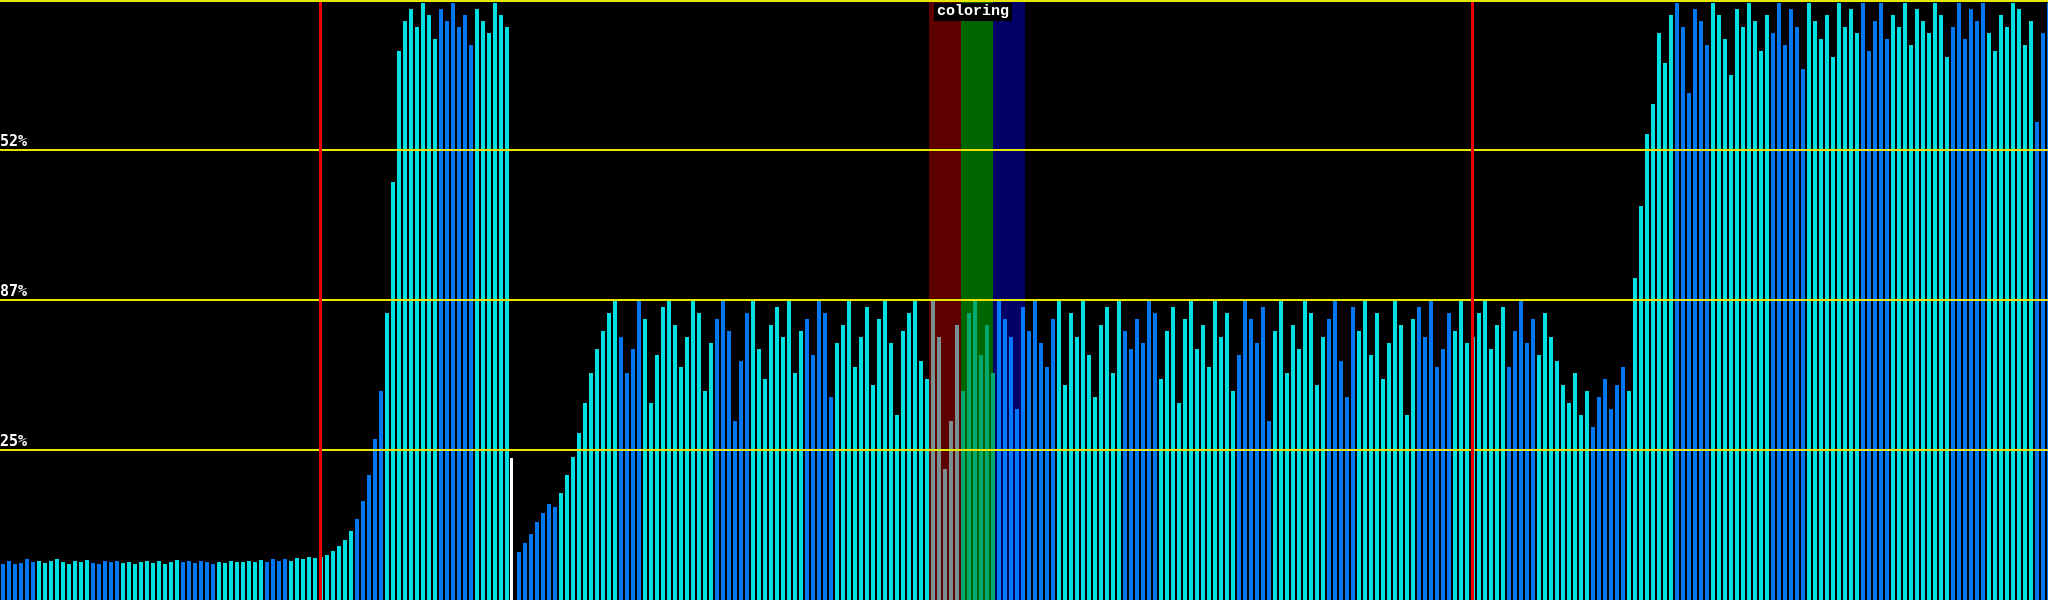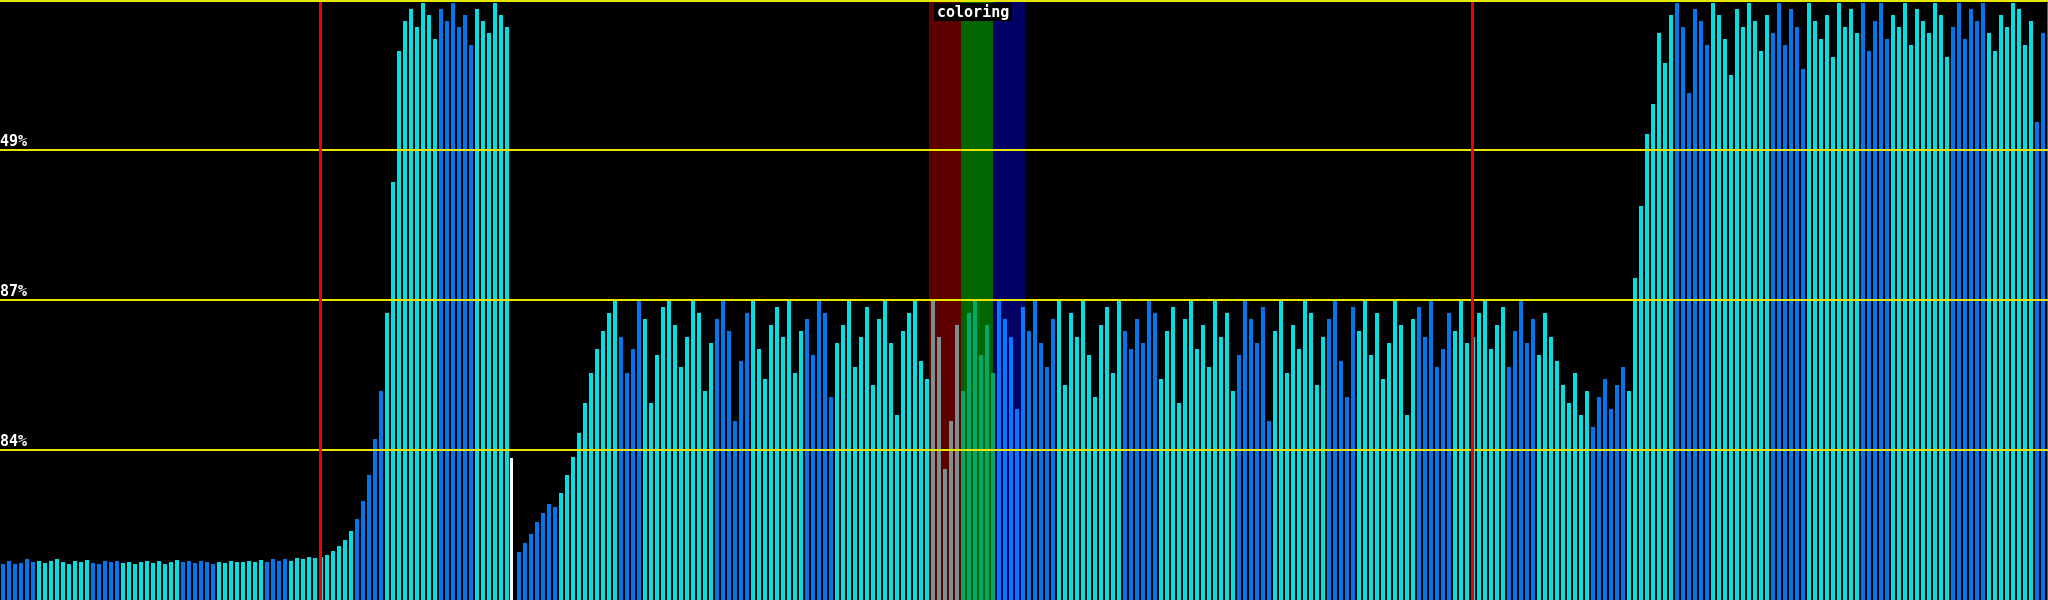--- a/index.html
+++ b/index.html
@@ -377,7 +377,7 @@
       <div class="vline" style="left: 510px; width: 3px; top: 458px; height: 142px; background: rgb(255, 255, 255);"></div>
     </div>
   <div class="layer" id="label-layer">
-    <span class="coloring-label" id="coloring-label" style="left: 934px; top: 3px;">coloring</span>
+    <span class="coloring-label" id="coloring-label" style="left: 934px; top: 3px; font-family: Liberation Mono, monospace;">coloring</span>
   <span class="ylabel" style="left: 0px; top: 134px; color: rgb(255, 255, 255);">49%</span>
       <span class="ylabel" style="left: 0px; top: 284px; color: rgb(255, 255, 255);">87%</span>
       <span class="ylabel" style="left: 0px; top: 434px; color: rgb(255, 255, 255);">84%</span>

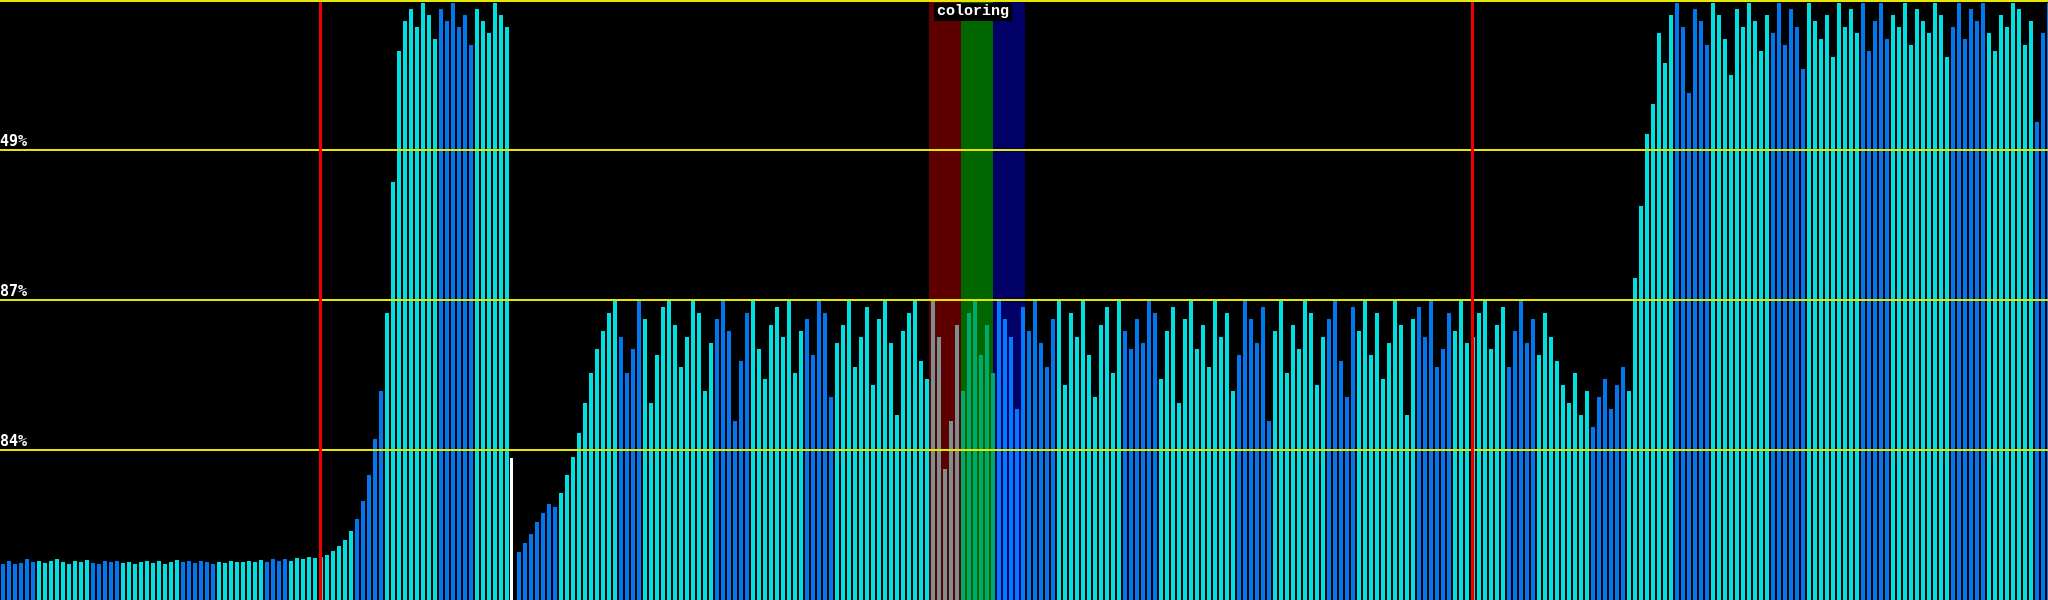--- a/index.html
+++ b/index.html
@@ -378,7 +378,7 @@
     </div>
   <div class="layer" id="label-layer">
     <span class="coloring-label" id="coloring-label" style="left: 934px; top: 3px; font-family: Liberation Mono, monospace;">coloring</span>
-  <span class="ylabel" style="left: 0px; top: 134px; color: rgb(255, 255, 255);">49%</span>
+  <span class="ylabel" style="left: 0px; top: 134px; color: rgb(255, 255, 255);">52%</span>
       <span class="ylabel" style="left: 0px; top: 284px; color: rgb(255, 255, 255);">87%</span>
       <span class="ylabel" style="left: 0px; top: 434px; color: rgb(255, 255, 255);">84%</span>
     </div>

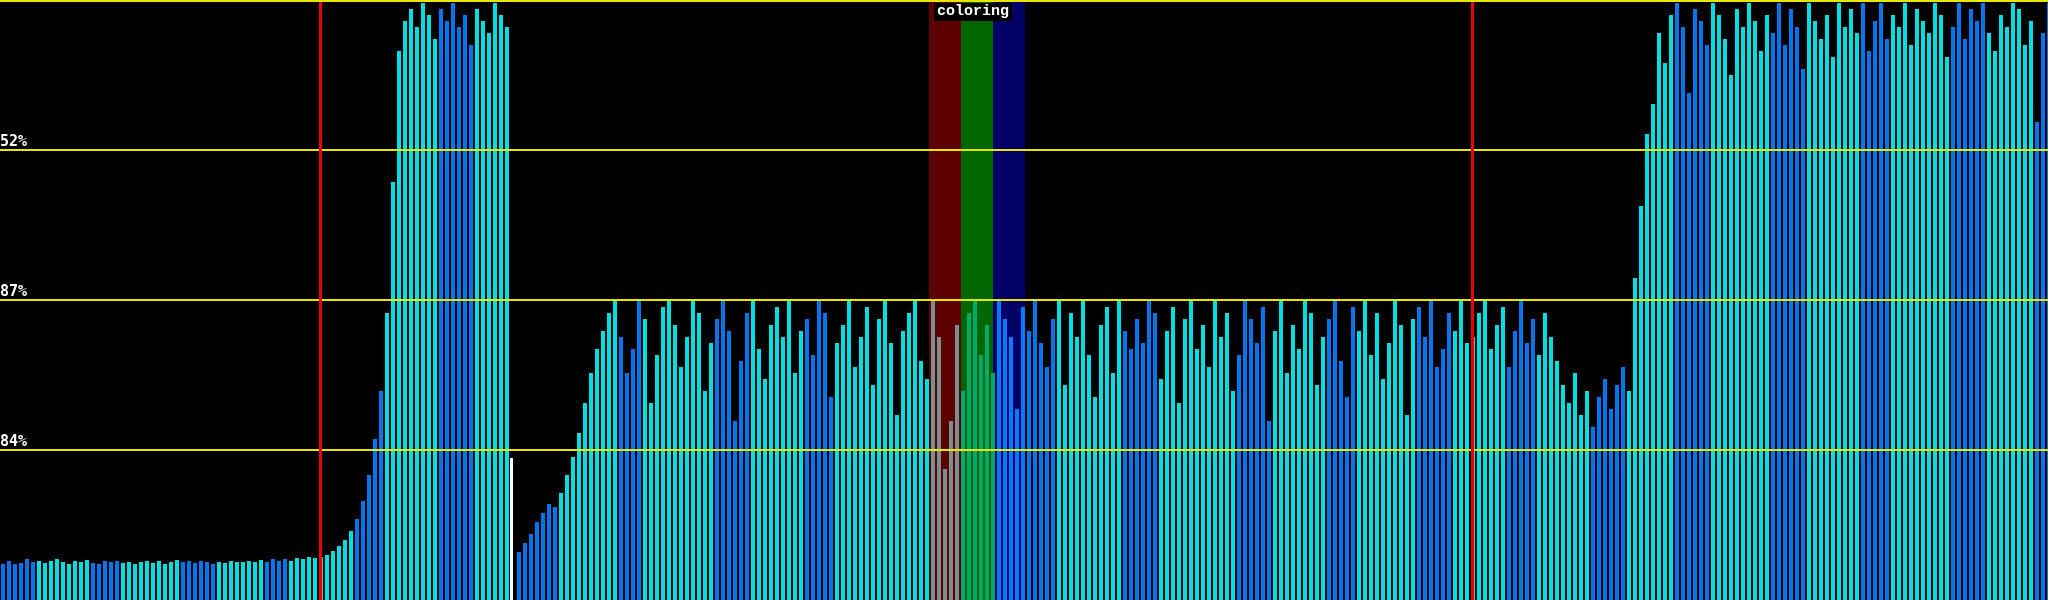--- a/index.html
+++ b/index.html
@@ -380,7 +380,7 @@
     <span class="coloring-label" id="coloring-label" style="left: 934px; top: 3px; font-family: Liberation Mono, monospace;">coloring</span>
   <span class="ylabel" style="left: 0px; top: 134px; color: rgb(255, 255, 255);">52%</span>
       <span class="ylabel" style="left: 0px; top: 284px; color: rgb(255, 255, 255);">87%</span>
-      <span class="ylabel" style="left: 0px; top: 434px; color: rgb(255, 255, 255);">84%</span>
+      <span class="ylabel" style="left: 0px; top: 434px; color: rgb(255, 255, 255);">25%</span>
     </div>
 </div>
 

